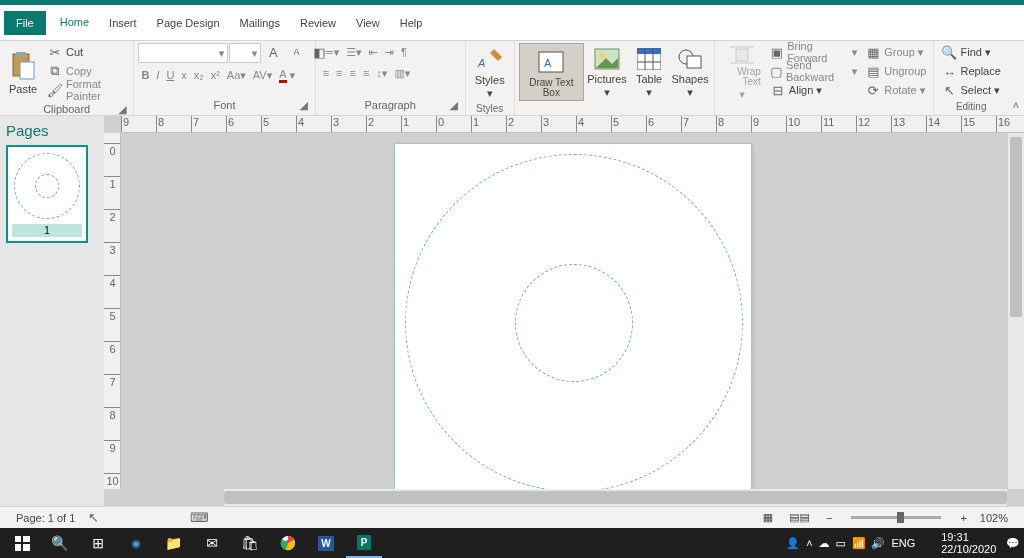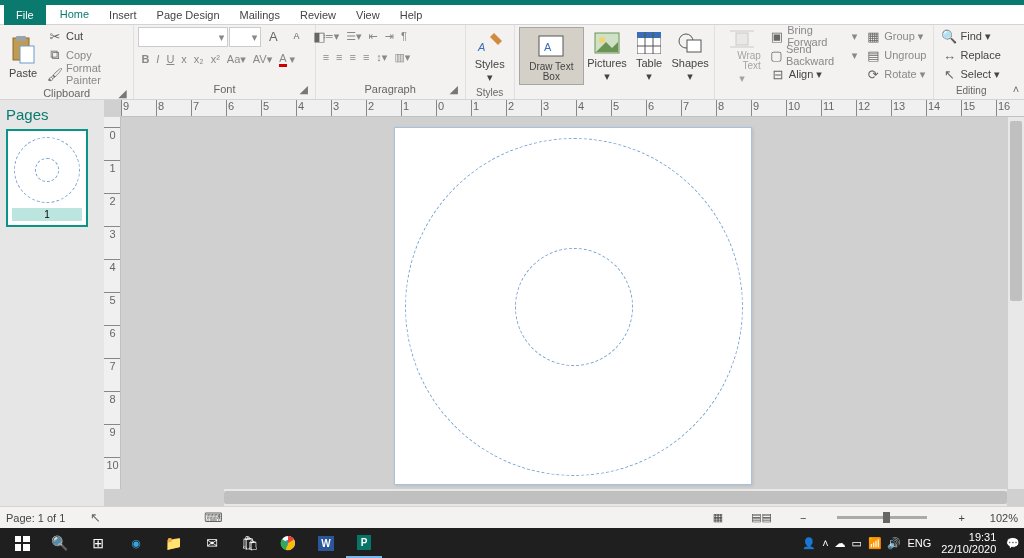--- a/index.html
+++ b/index.html
@@ -5,7 +5,7 @@
 * { box-sizing: border-box; margin: 0; padding: 0; font-family: "Segoe UI", sans-serif; font-size: 11px; }
 body { width: 1024px; height: 558px; overflow: hidden; background: #e6e6e6; display: flex; flex-direction: column; }
 .titlebar { height: 5px; background: #0a7a6f; }
-.tabs { height: 20px; background: #fff; display: flex; align-items: center; padding: 0 4px; border-bottom: 1px solid #d4d4d4; }
+.tabs { height: 36px; background: #fff; display: flex; align-items: center; padding: 0 4px; border-bottom: 1px solid #d4d4d4; }
 .tab { padding: 16px 10px; color: #444; cursor: default; }
 .tab.active { color: #0a7a6f; border-bottom: 2px solid #0a7a6f; margin-bottom: -1px; }
 .tab:first-child { background: #0a7a6f; color: #fff; padding: 6px 12px; margin-right: 4px; }

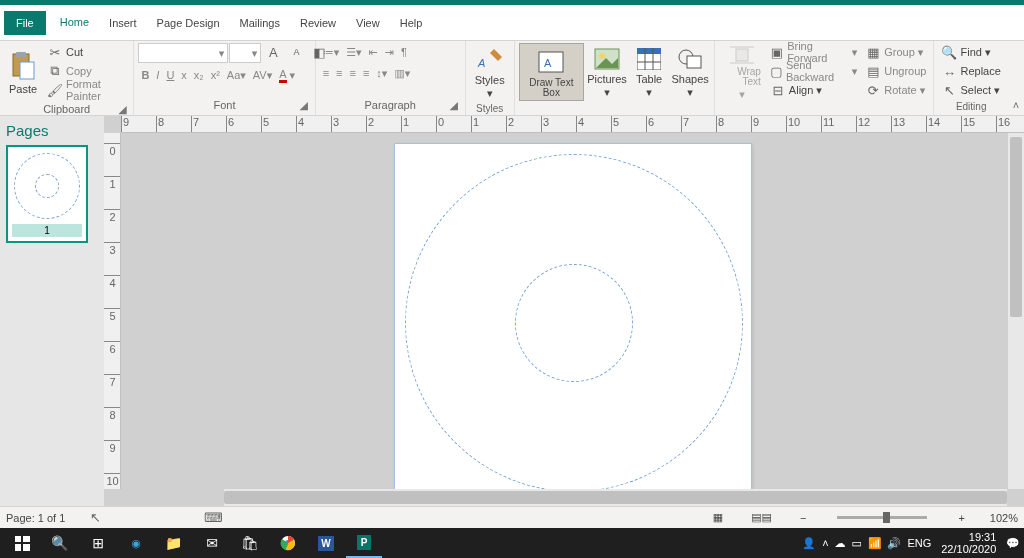--- a/index.html
+++ b/index.html
@@ -47,7 +47,7 @@
 .vscroll-thumb { position: absolute; left: 2px; right: 2px; top: 4px; height: 180px; background: #c0c0c0; border-radius: 2px; }
 .hscrollbar { height: 17px; background: #e8e8e8; margin: 0 17px 0 120px; position: relative; }
 .hscroll-thumb { position: absolute; top: 2px; bottom: 2px; left: 0; right: 0; background: #c0c0c0; border-radius: 2px; }
-.statusbar { height: 22px; background: #f3f2f1; border-top: 1px solid #d4d4d4; display: flex; align-items: center; padding: 0 6px; color: #444; font-size: 10px; gap: 22px; }
+.statusbar { height: 22px; background: #f3f2f1; border-top: 1px solid #d4d4d4; display: flex; align-items: center; padding: 0 16px; color: #444; font-size: 10px; gap: 10px; }
 .statusbar .spacer { flex: 1; }
 .zoom-slider { width: 90px; height: 3px; background: #aaa; position: relative; margin: 0 6px; }
 .zoom-slider .handle { position: absolute; width: 7px; height: 11px; background: #666; top: -4px; left: 46px; }

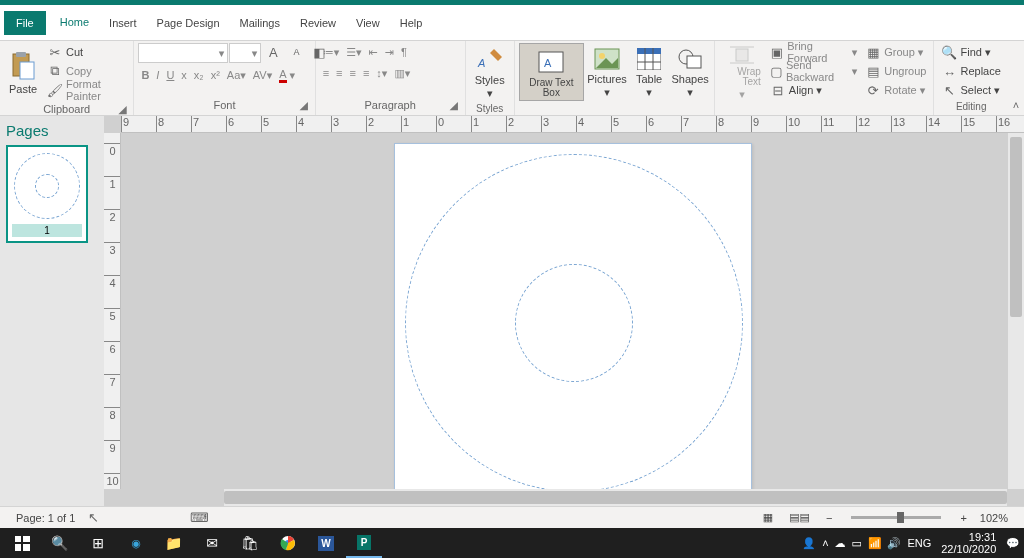--- a/index.html
+++ b/index.html
@@ -55,7 +55,7 @@
 .tb-btn { width: 36px; height: 30px; display: flex; align-items: center; justify-content: center; color: #fff; font-size: 14px; }
 .tb-btn.active { border-bottom: 2px solid #76b9ed; }
 .tray { margin-left: auto; display: flex; align-items: center; color: #fff; gap: 6px; font-size: 10px; }
-.tray .clock { text-align: right; line-height: 1.1; padding: 0 4px; }
+.tray .clock { text-align: left; line-height: 1.1; padding: 0 4px; margin-left: 16px; }
 svg { pointer-events: none; }
 </style>
 </head>

